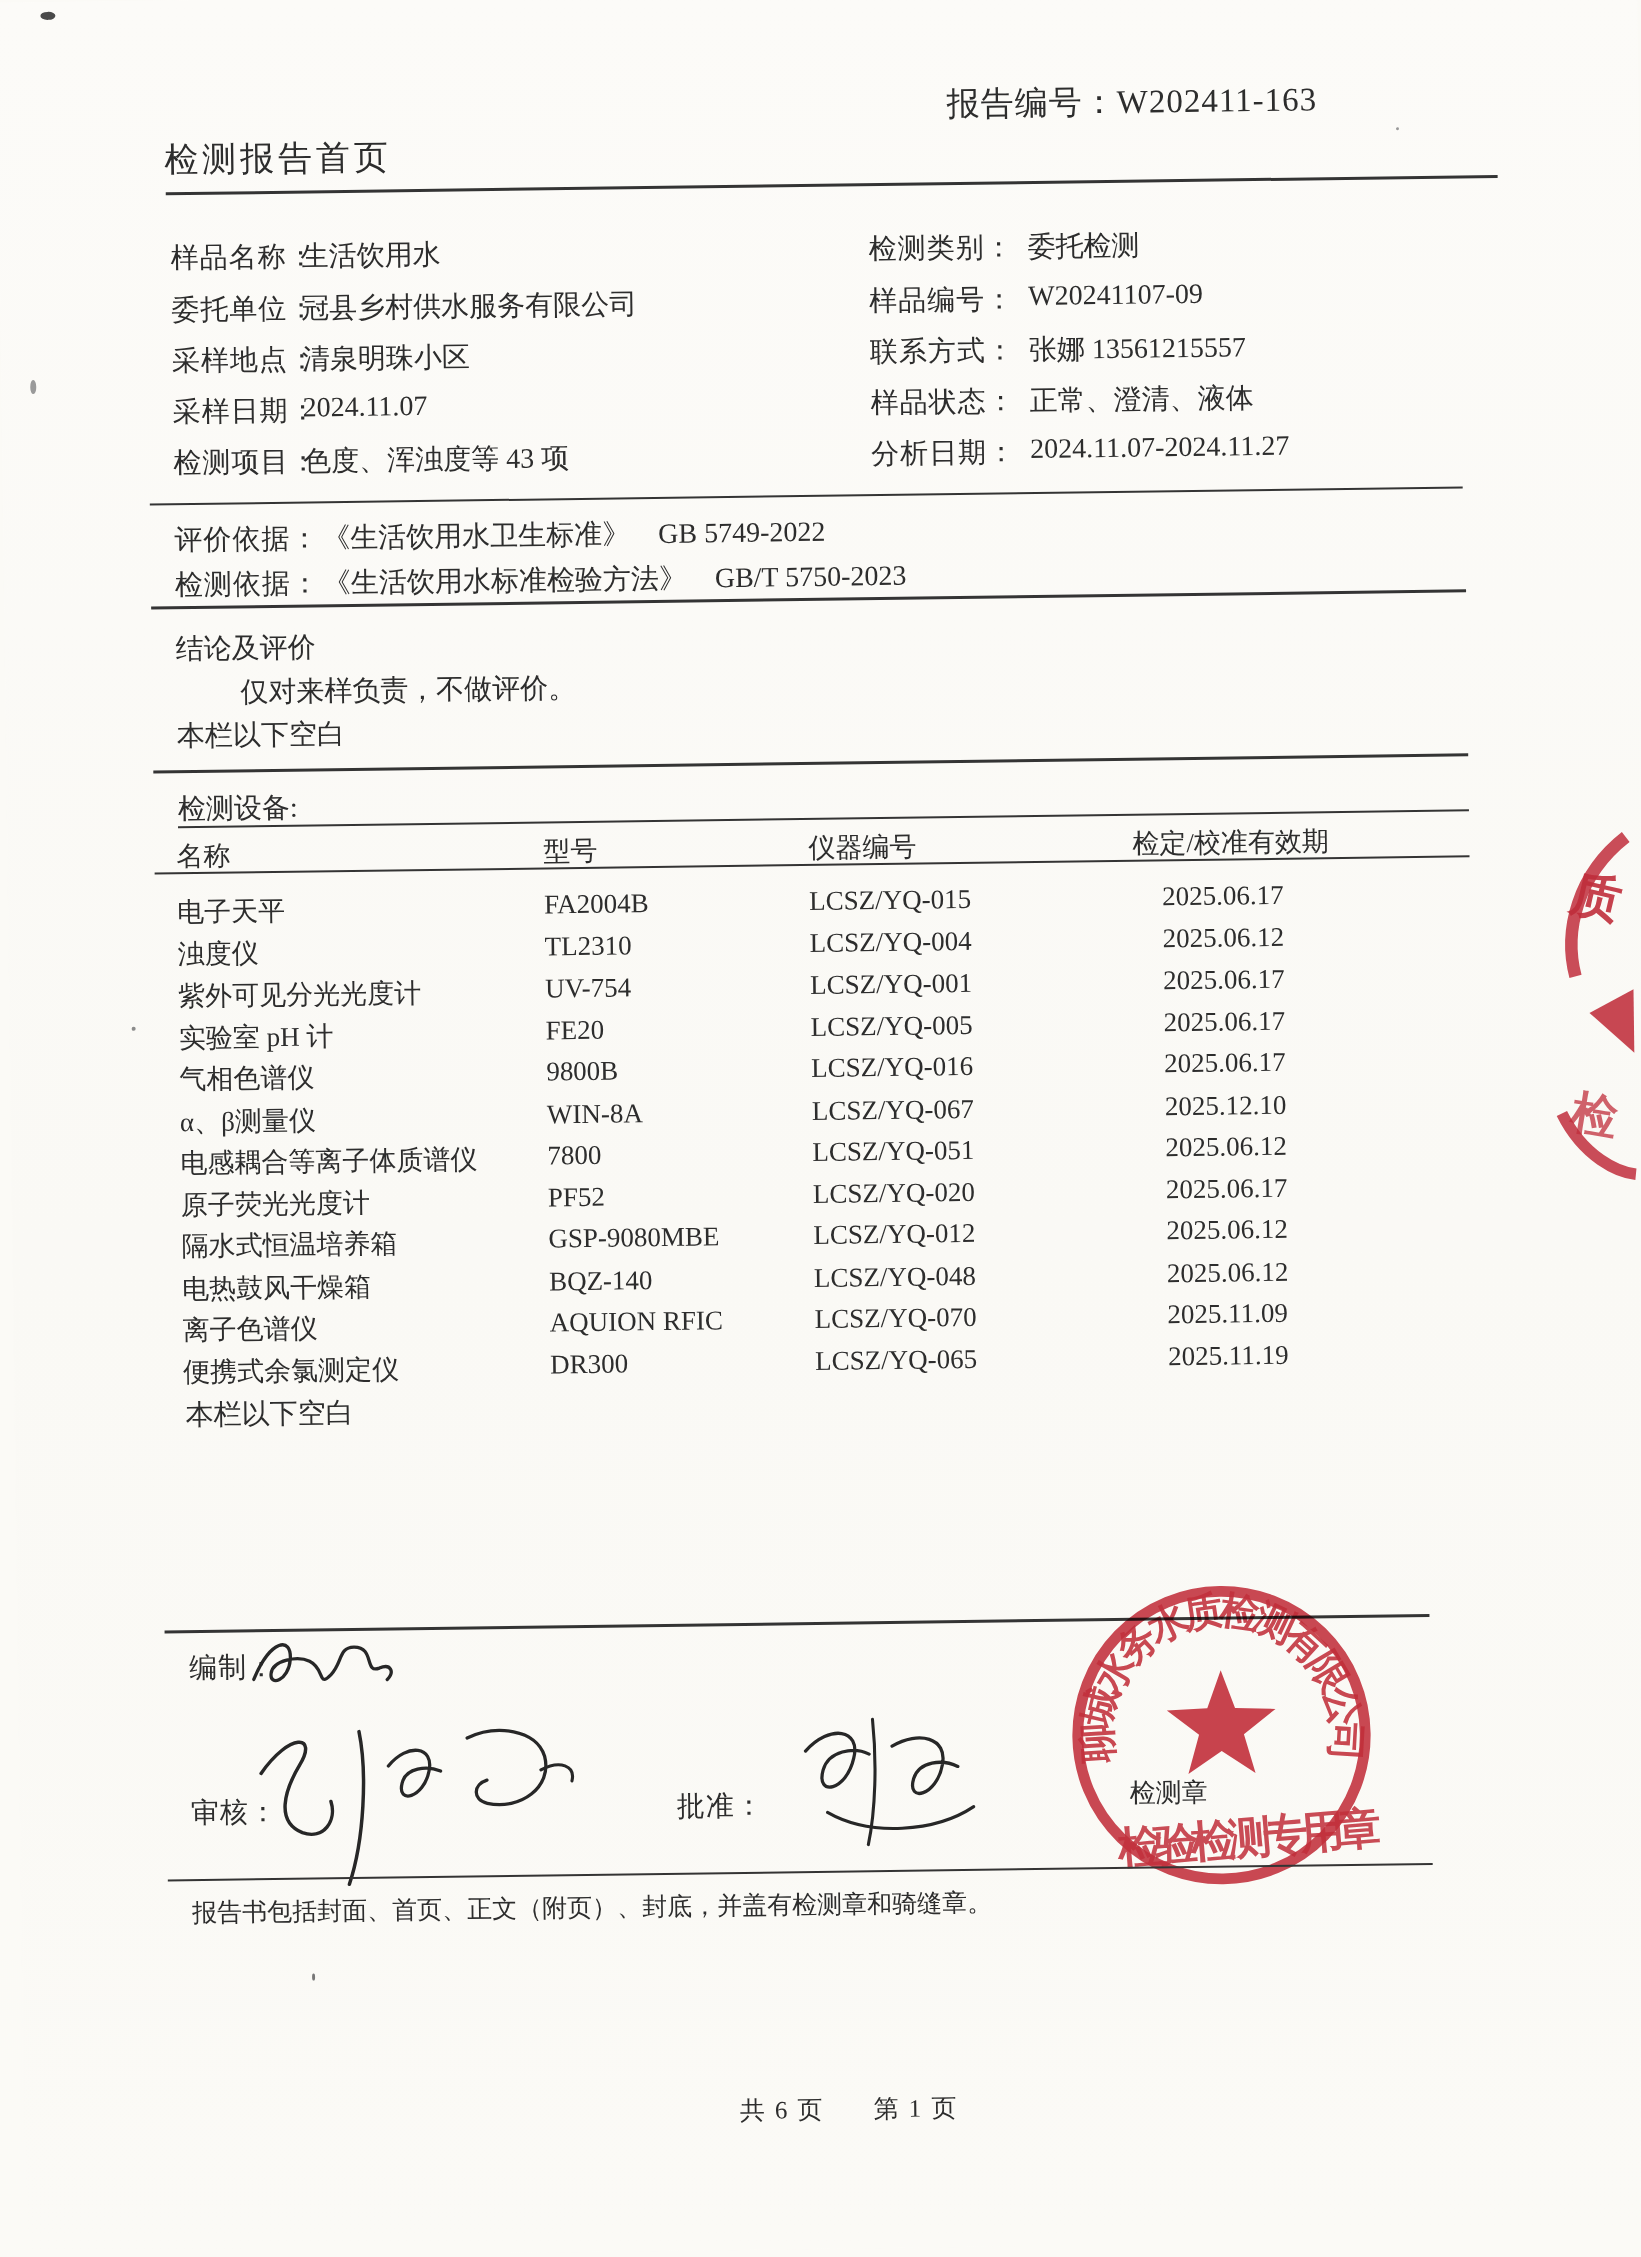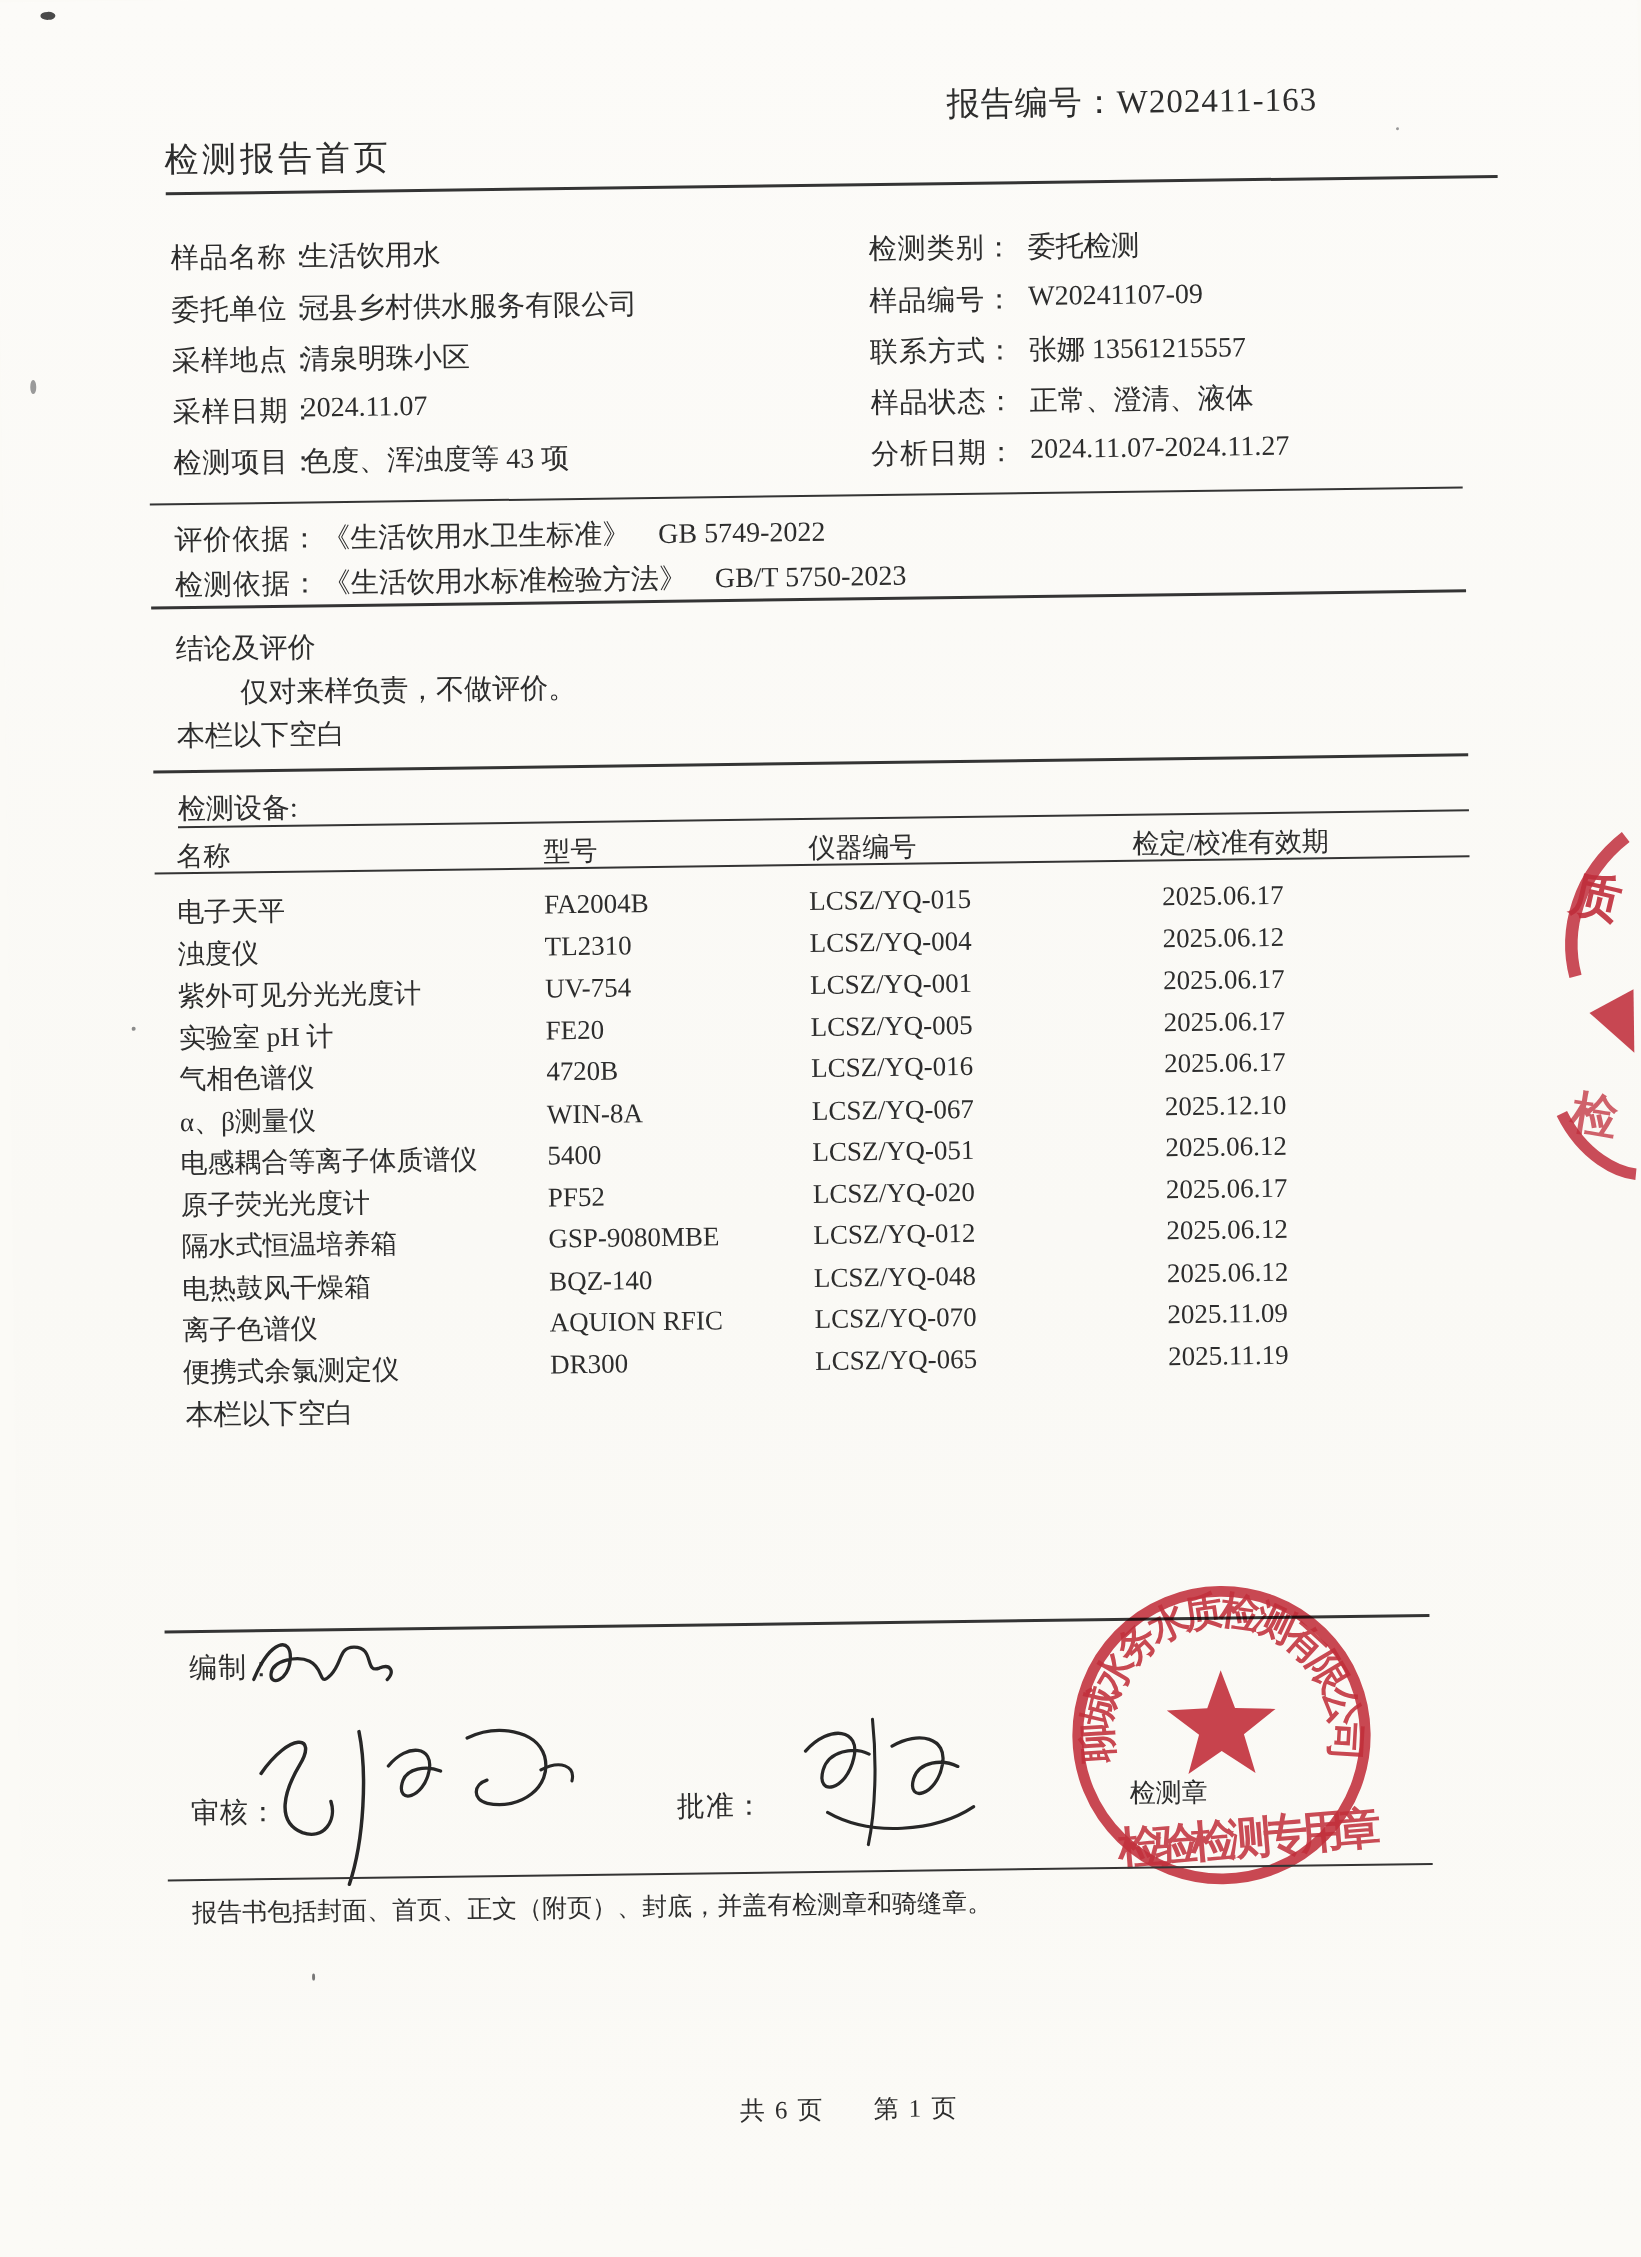--- a/index.html
+++ b/index.html
@@ -115,7 +115,7 @@
     </div>
     <div class="trow" style="top:1061px;">
       <span class="tcell c0">气相色谱仪</span>
-        <span class="tcell c1">4720B</span>
+        <span class="tcell c1">9800B</span>
         <span class="tcell c2">LCSZ/YQ-016</span>
         <span class="tcell c3">2025.06.17</span>
     </div>

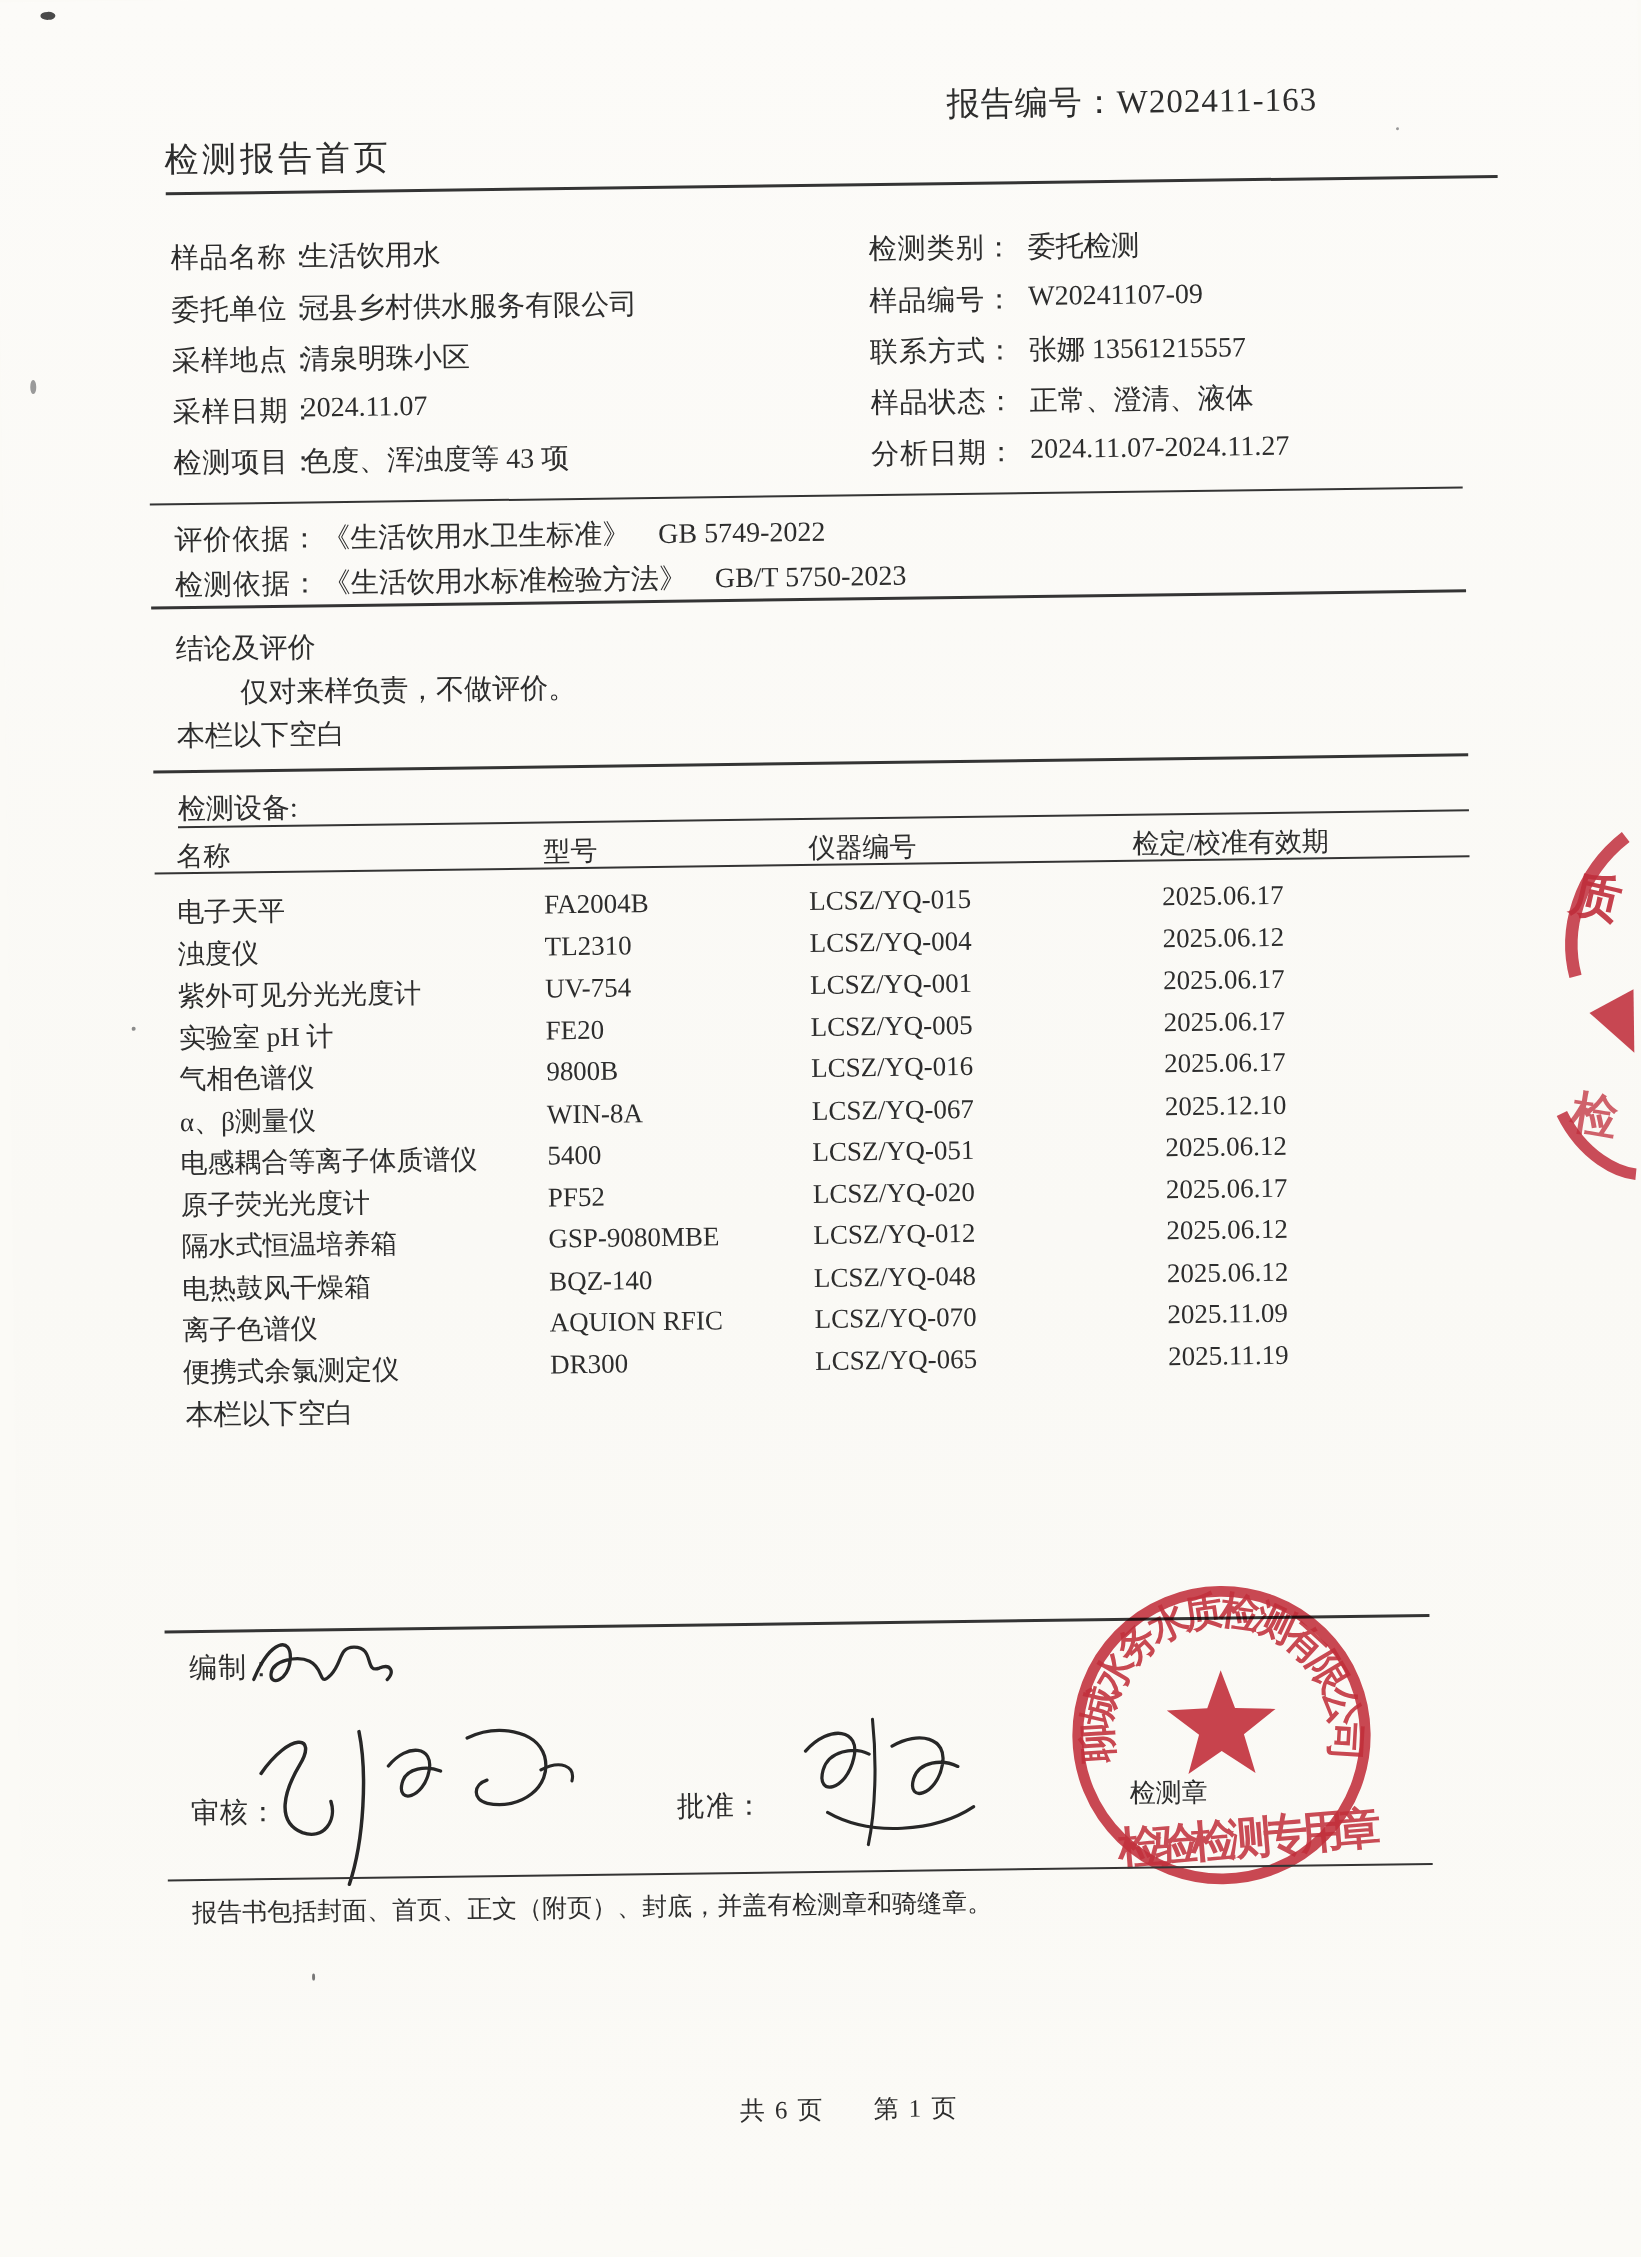--- a/index.html
+++ b/index.html
@@ -127,7 +127,7 @@
     </div>
     <div class="trow" style="top:1145px;">
       <span class="tcell c0">电感耦合等离子体质谱仪</span>
-        <span class="tcell c1">5400</span>
+        <span class="tcell c1">7800</span>
         <span class="tcell c2">LCSZ/YQ-051</span>
         <span class="tcell c3">2025.06.12</span>
     </div>

